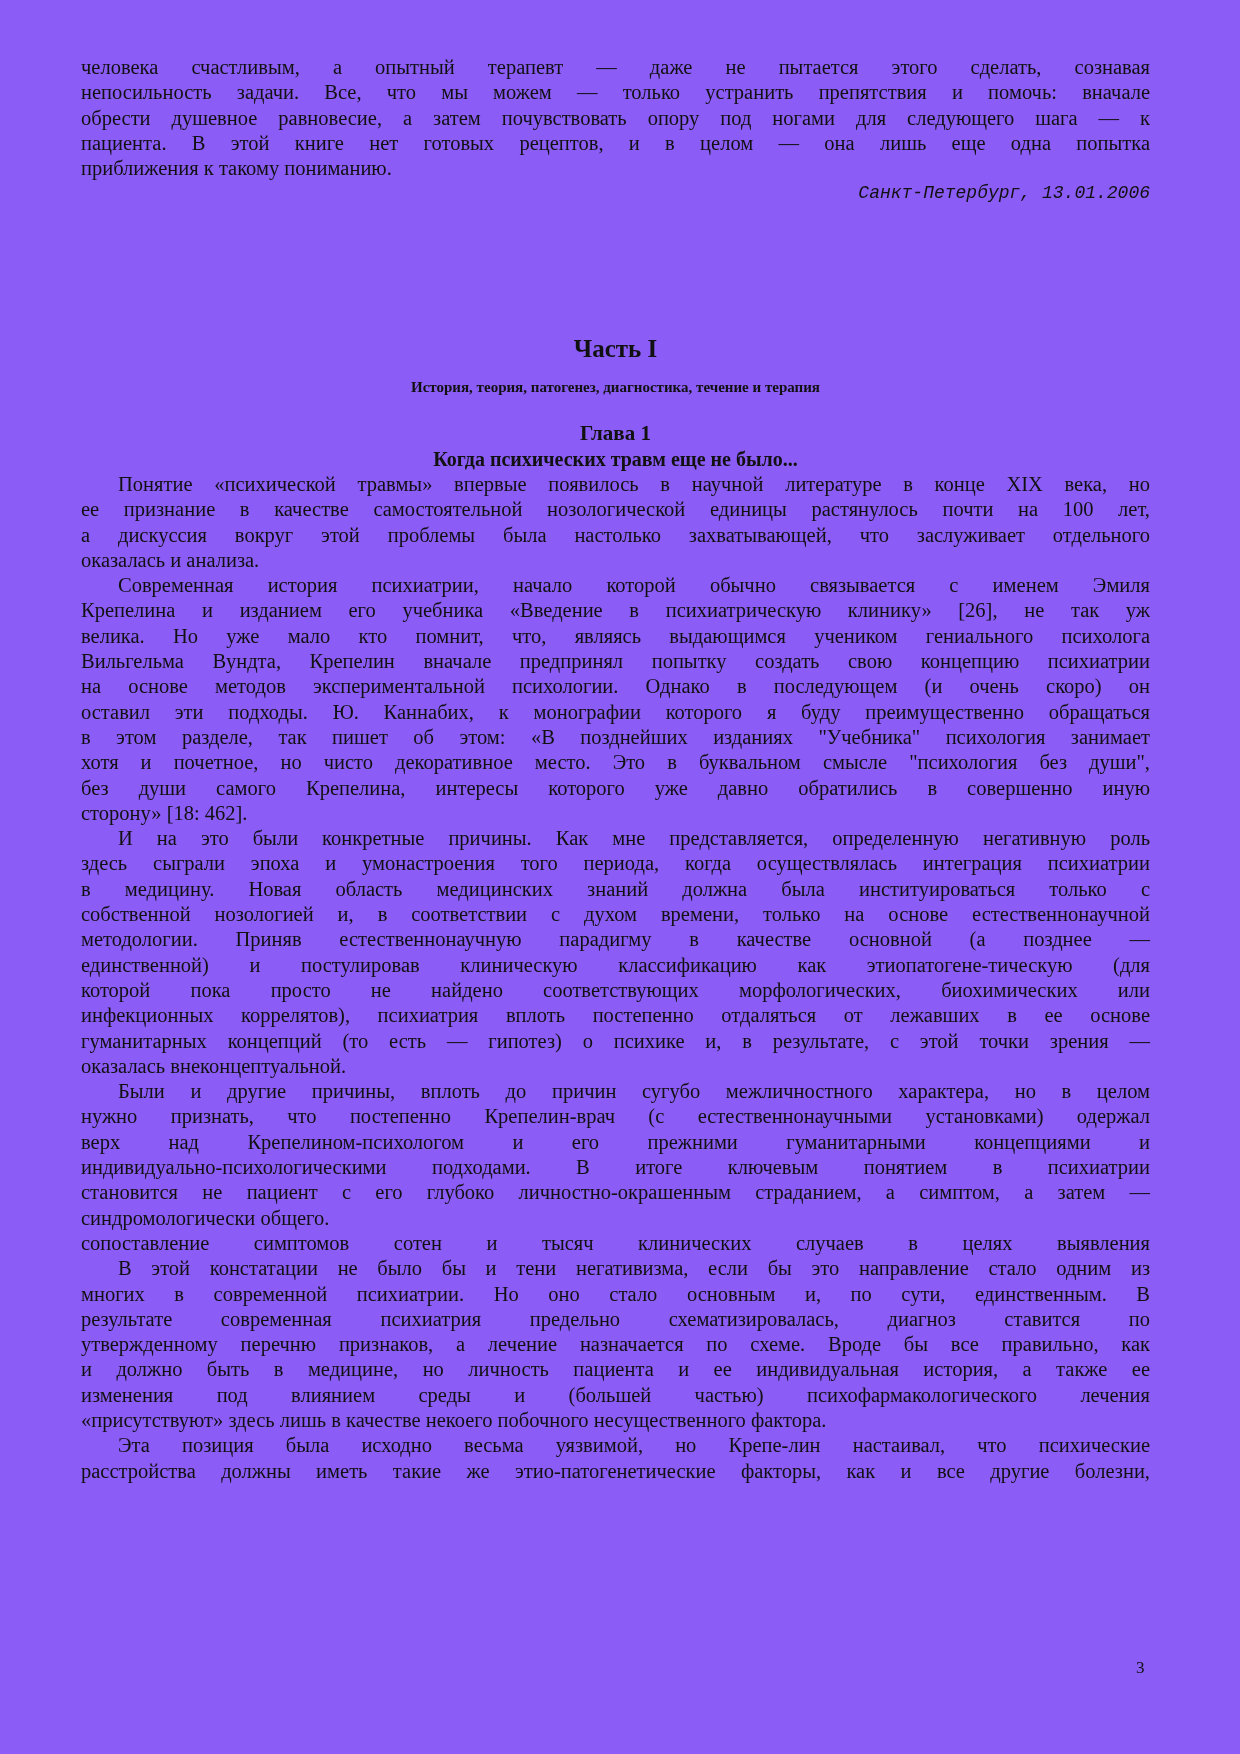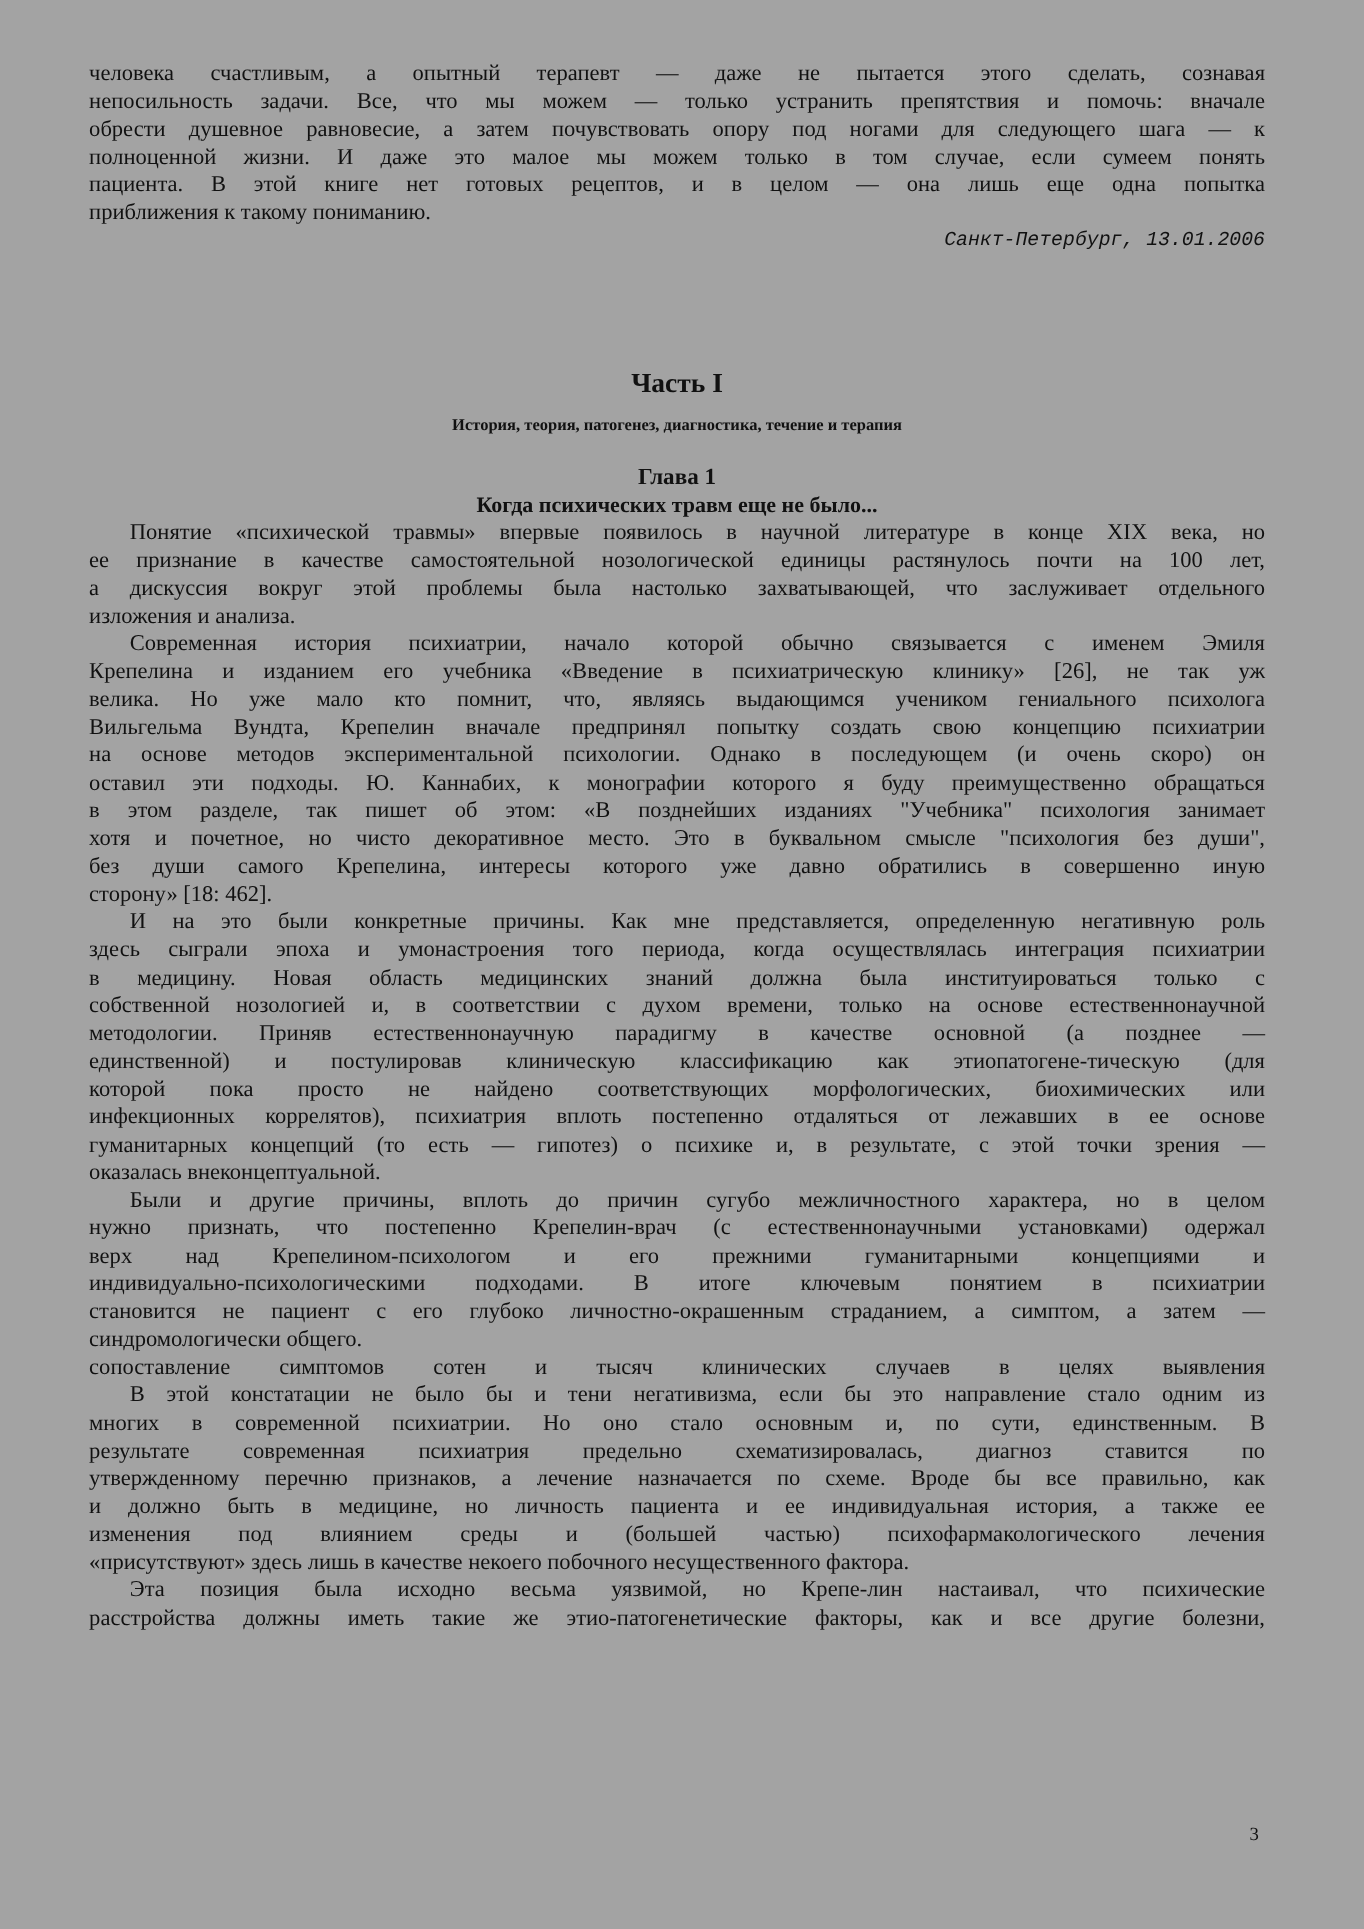--- a/index.html
+++ b/index.html
@@ -6,7 +6,7 @@
   body { width: 1240px; height: 1754px; position: relative; overflow: hidden; }
   .page {
     position: absolute; left: 0; top: 0; width: 1240px; height: 1754px;
-    background: #a3a3a3; color: #111111;
+    background: #8b5cf6; color: #111111;
     font-family: "Liberation Serif", "DejaVu Serif", serif;
   }
   .col { position: absolute; left: 81px; width: 1069px; }

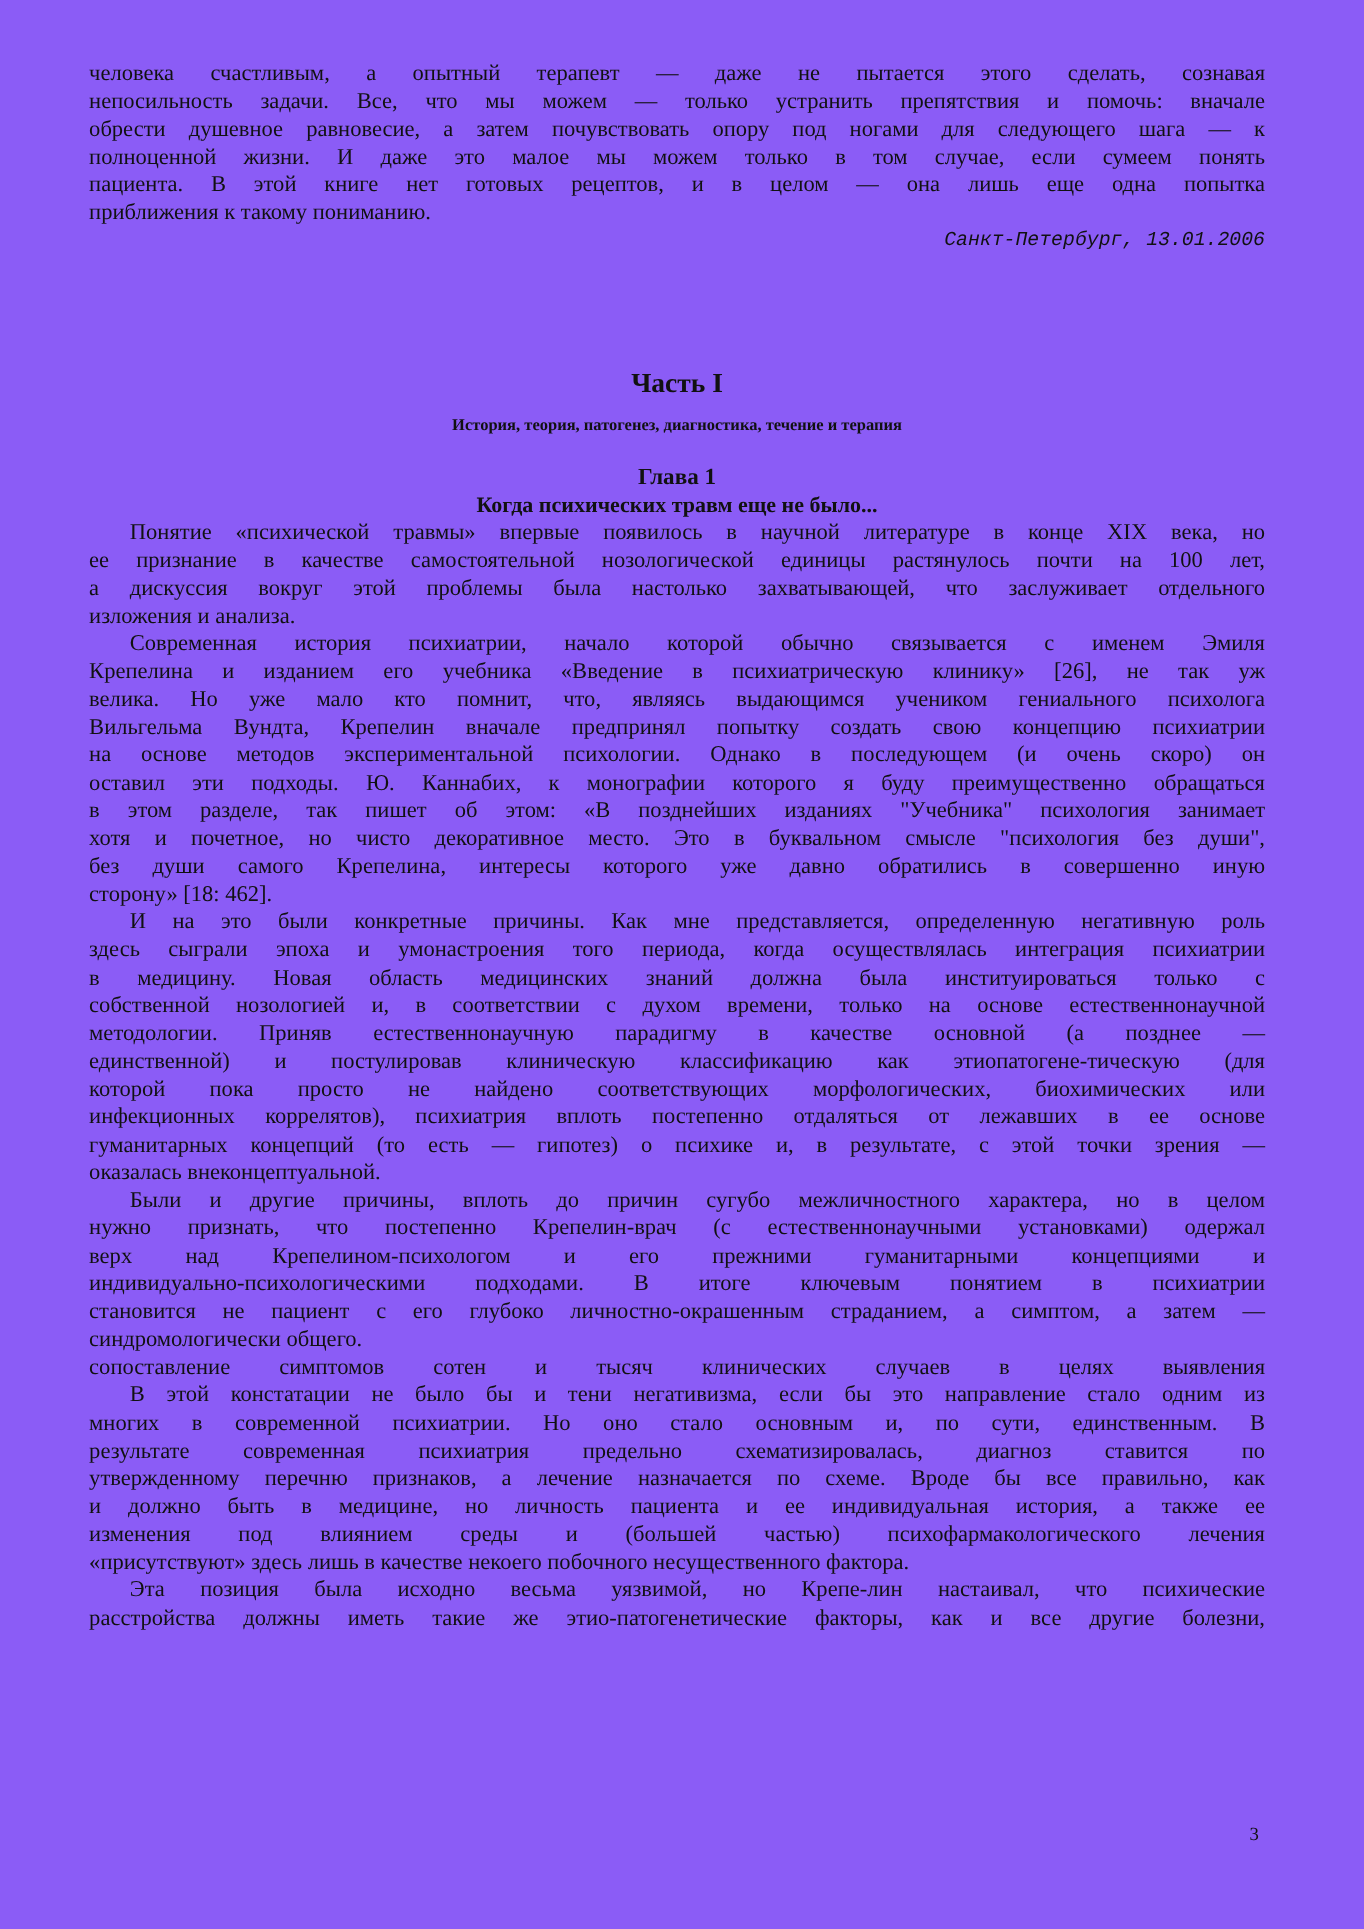--- a/index.html
+++ b/index.html
@@ -37,7 +37,6 @@
     <span class="line">человека счастливым, а опытный терапевт — даже не пытается этого сделать, сознавая</span>
     <span class="line">непосильность задачи. Все, что мы можем — только устранить препятствия и помочь: вначале</span>
     <span class="line">обрести душевное равновесие, а затем почувствовать опору под ногами для следующего шага — к</span>
-    <span class="line">полноценной жизни. И даже это малое мы можем только в том случае, если сумеем понять</span>
     <span class="line">пациента. В этой книге нет готовых рецептов, и в целом — она лишь еще одна попытка</span>
     <span class="line last">приближения к такому пониманию.</span>
     <span class="sig">Санкт-Петербург, 13.01.2006</span>

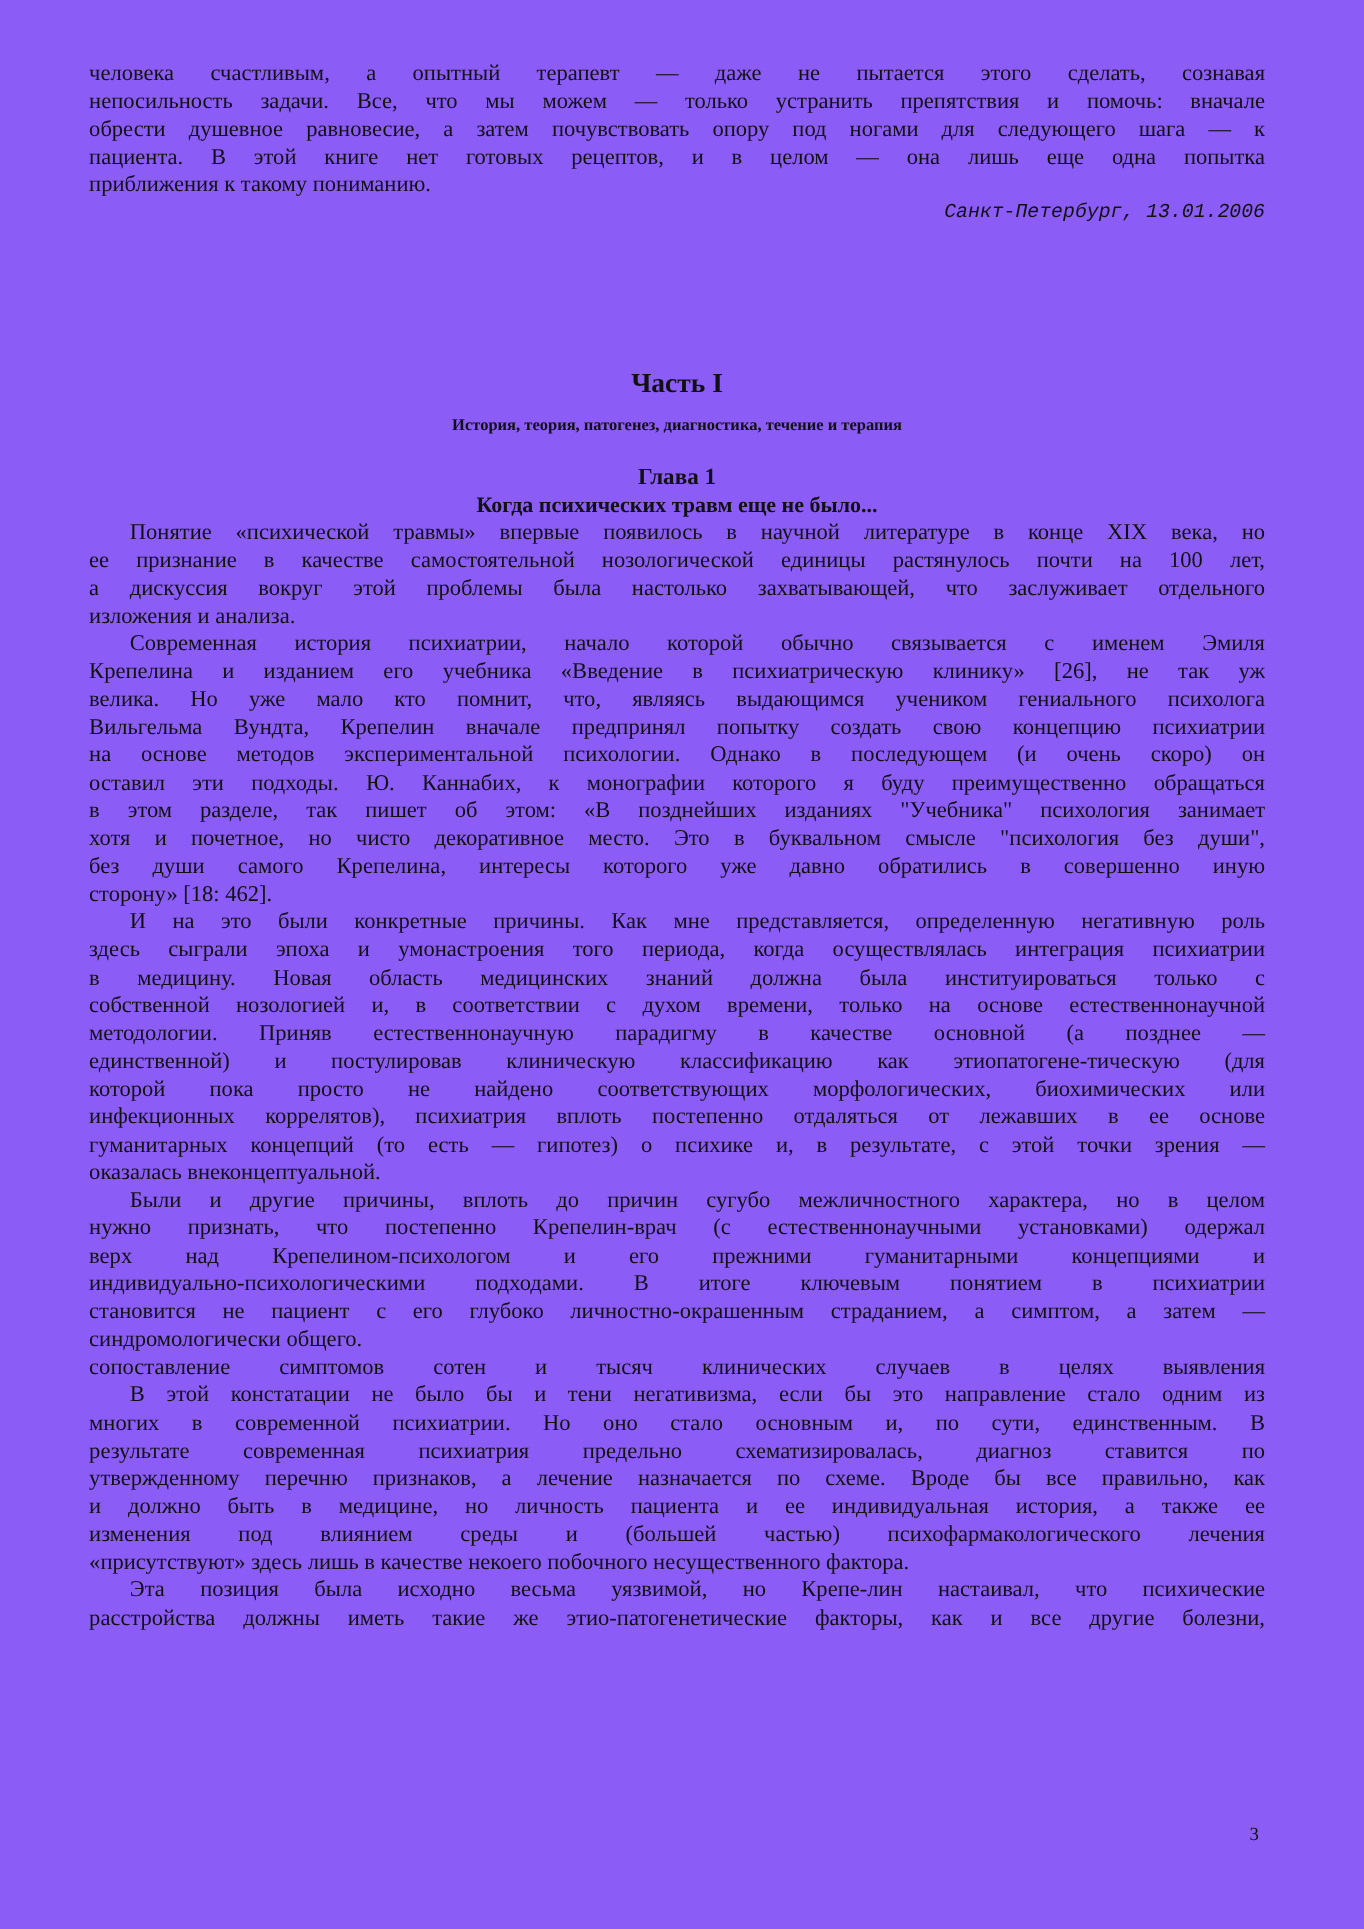--- a/index.html
+++ b/index.html
@@ -52,7 +52,7 @@
       <span class="line indent">Понятие «психической травмы» впервые появилось в научной литературе в конце XIX века, но</span>
       <span class="line">ее признание в качестве самостоятельной нозологической единицы растянулось почти на 100 лет,</span>
       <span class="line">а дискуссия вокруг этой проблемы была настолько захватывающей, что заслуживает отдельного</span>
-      <span class="line last">изложения и анализа.</span>
+      <span class="line last">оказалась и анализа.</span>
     </div>
     <div>
       <span class="line indent">Современная история психиатрии, начало которой обычно связывается с именем Эмиля</span>

